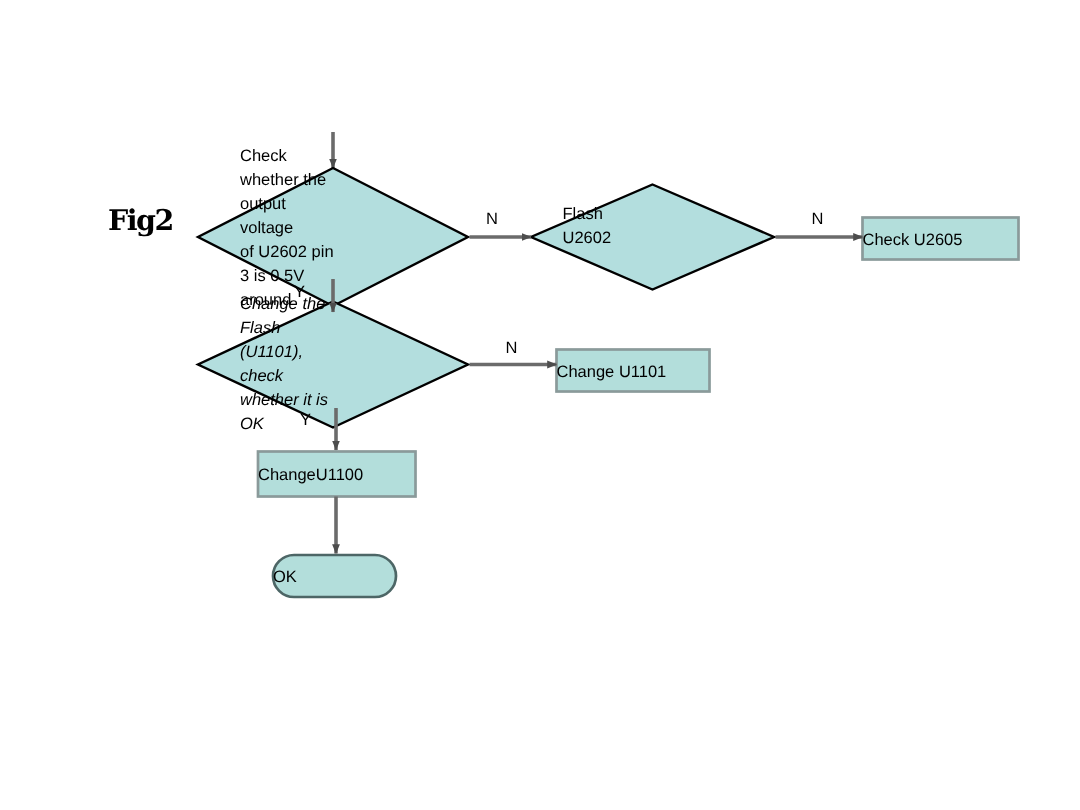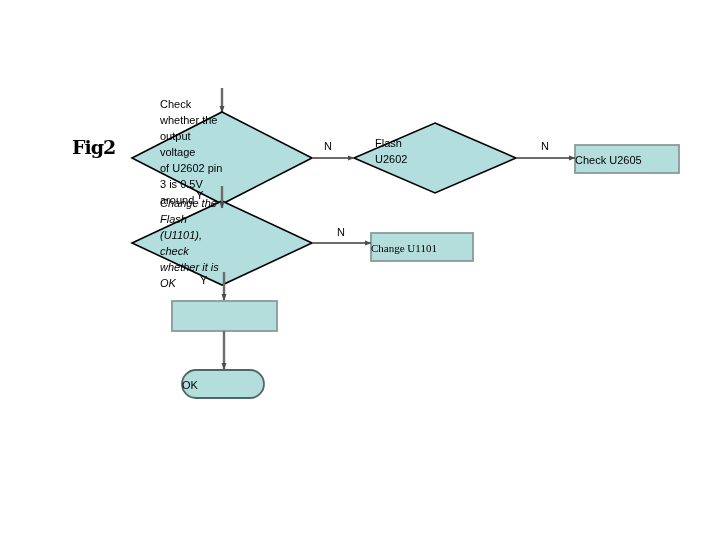--- a/index.html
+++ b/index.html
@@ -125,7 +125,7 @@
 
   <div class="node-text" style="left:575px; top:152px; width:104px;">Check U2605</div>
 
-  <div class="node-text" style="left:371px; top:240px; width:106px;font-family:Liberation Serif, serif;">Change U1101</div>
+  <div class="node-text" style="left:371px; top:240px; width:106px;">Change U1101</div>
 
 
   <div class="node-text" style="left:182px; top:377px; width:82px;">OK</div>

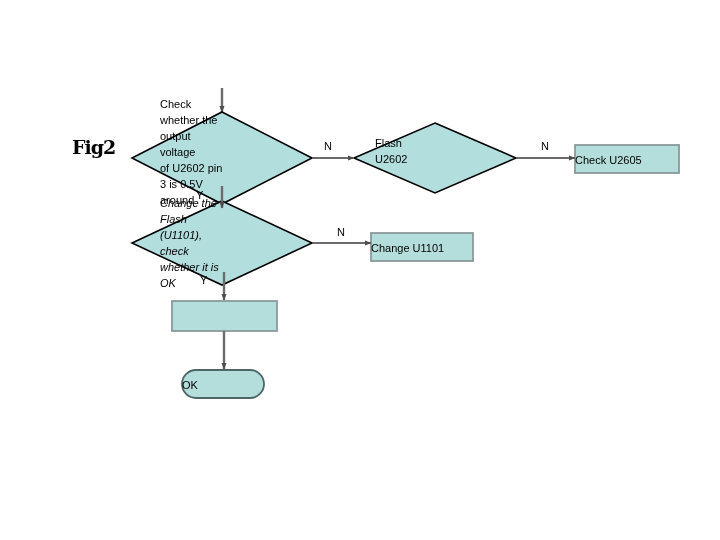--- a/index.html
+++ b/index.html
@@ -127,6 +127,7 @@
 
   <div class="node-text" style="left:371px; top:240px; width:106px;">Change U1101</div>
 
+  <div class="node-text" style="left:172px; top:309px; width:105px;">ChangeU1100</div>
 
   <div class="node-text" style="left:182px; top:377px; width:82px;">OK</div>
 

